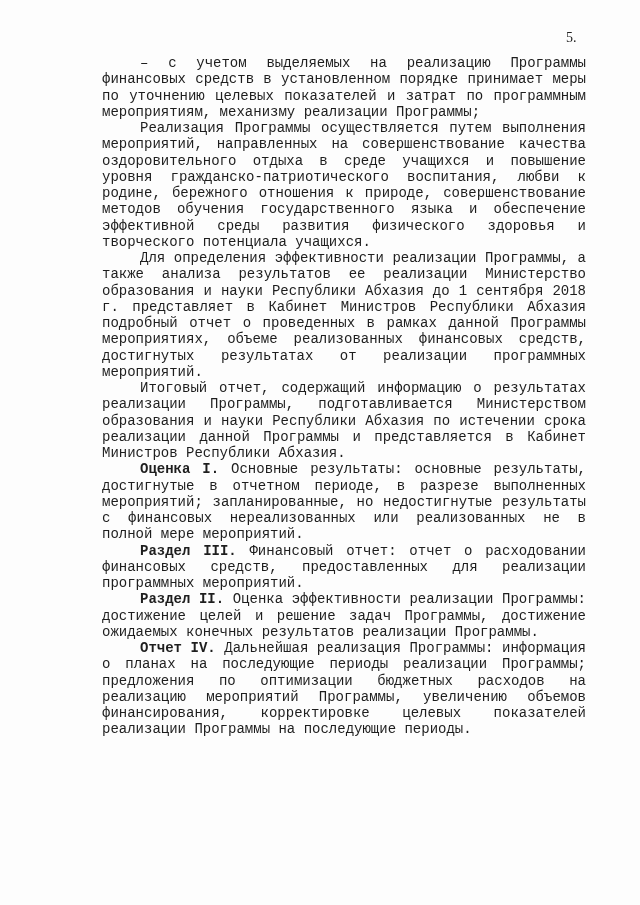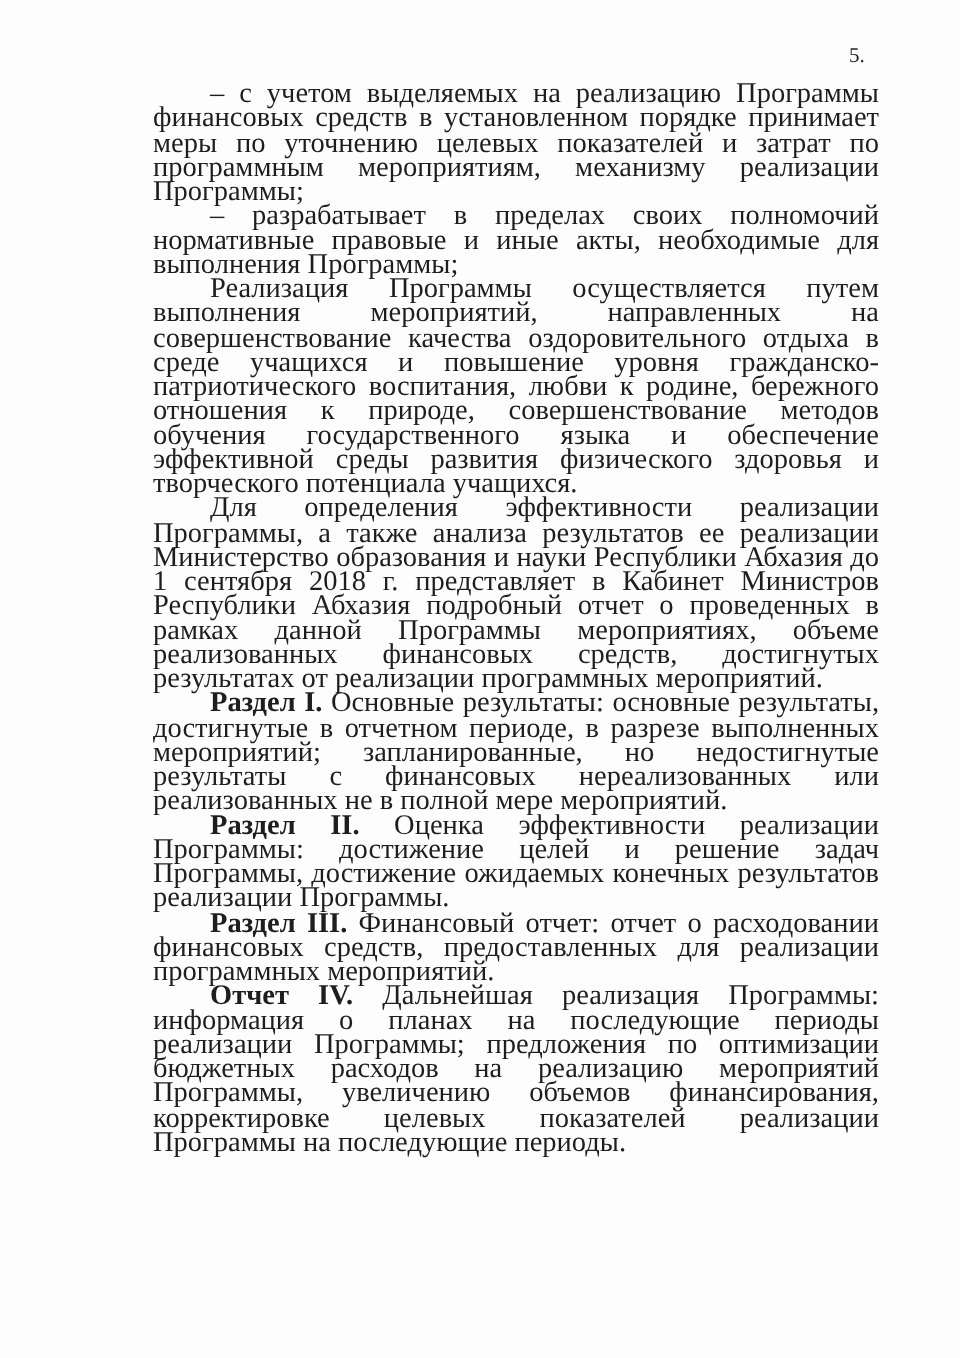--- a/index.html
+++ b/index.html
@@ -7,7 +7,7 @@
   .page { position:absolute; left:0; top:0; width:640px; height:905px; background:#fdfdfd; }
   .page-number { position:absolute; top:30px; left:566px; font-family:"Liberation Serif", serif; font-size:14px; color:#222; }
   .body { position:absolute; left:102px; top:55px; width:484px;
-          font-family:Liberation Serif, serif; font-size:19px; line-height:16.25px; color:#1e1e1e; }
+          font-family:Liberation Mono, monospace; font-size:14px; line-height:16.25px; color:#1e1e1e; }
   .para { margin:0; text-align:justify; text-indent:38px; }
   .para b { font-weight:bold; }
 </style>

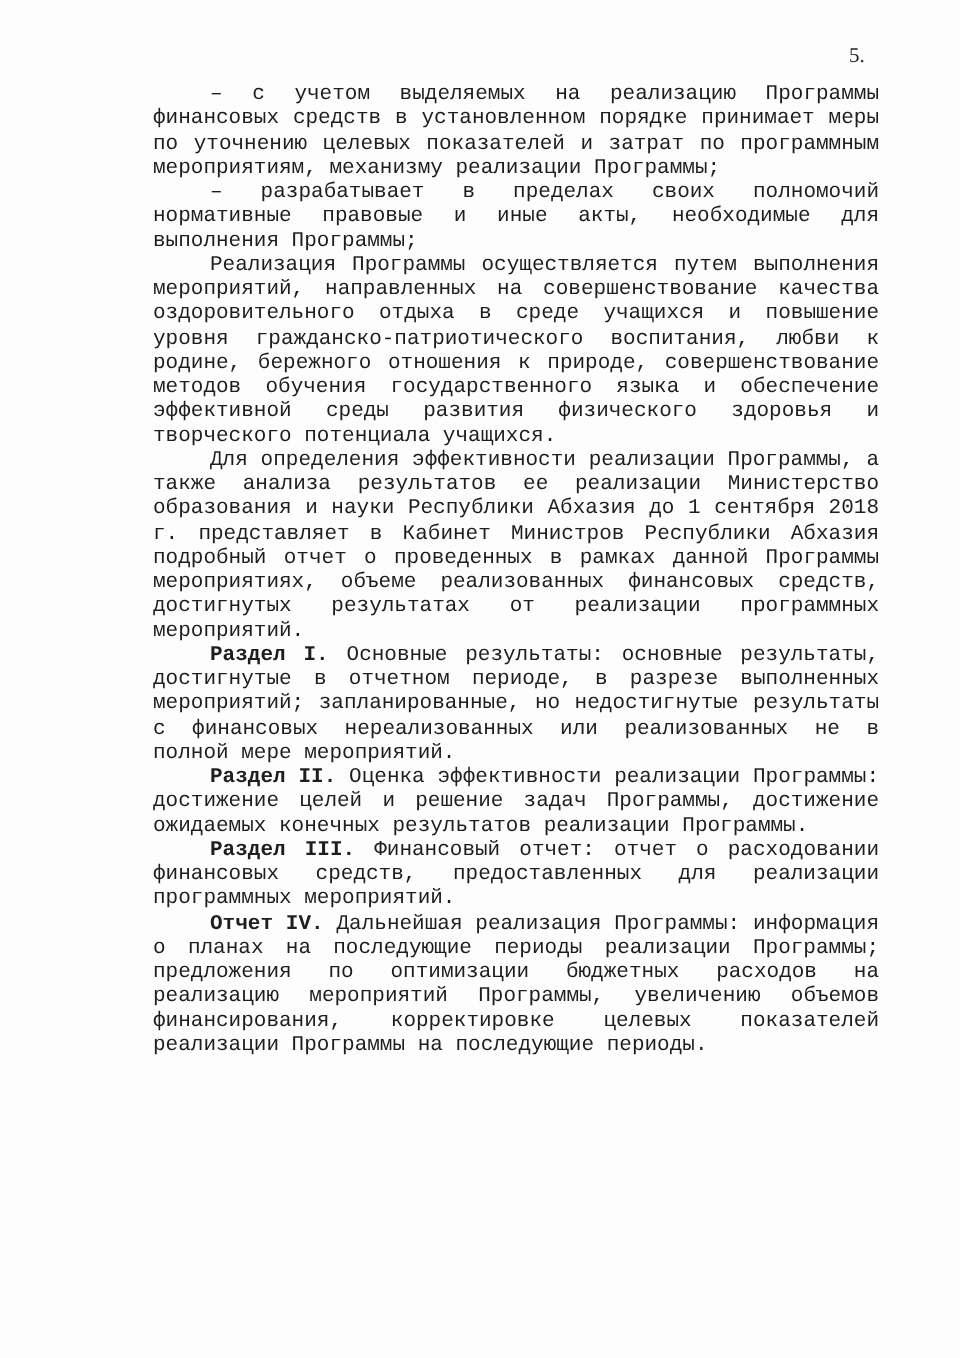--- a/index.html
+++ b/index.html
@@ -18,7 +18,6 @@
   <div class="page-number">5.</div>
   <div class="body">
     <p class="para">– с учетом выделяемых на реализацию Программы финансовых средств в установленном порядке принимает меры по уточнению целевых показателей и затрат по программным мероприятиям, механизму реализации Программы;</p>
-    <p class="para">– разрабатывает в пределах своих полномочий нормативные правовые и иные акты, необходимые для выполнения Программы;</p>
     <p class="para">Реализация Программы осуществляется путем выполнения мероприятий, направленных на совершенствование качества оздоровительного отдыха в среде учащихся и повышение уровня гражданско-патриотического воспитания, любви к родине, бережного отношения к природе, совершенствование методов обучения государственного языка и обеспечение эффективной среды развития физического здоровья и творческого потенциала учащихся.</p>
     <p class="para">Для определения эффективности реализации Программы, а также анализа результатов ее реализации Министерство образования и науки Республики Абхазия до 1 сентября 2018 г. представляет в Кабинет Министров Республики Абхазия подробный отчет о проведенных в рамках данной Программы мероприятиях, объеме реализованных финансовых средств, достигнутых результатах от реализации программных мероприятий.</p>
     <p class="para"><b>Раздел I.</b> <span>Основные результаты: основные результаты, достигнутые в отчетном периоде, в разрезе выполненных мероприятий; запланированные, но недостигнутые результаты с финансовых нереализованных или реализованных не в полной мере мероприятий.</span></p>

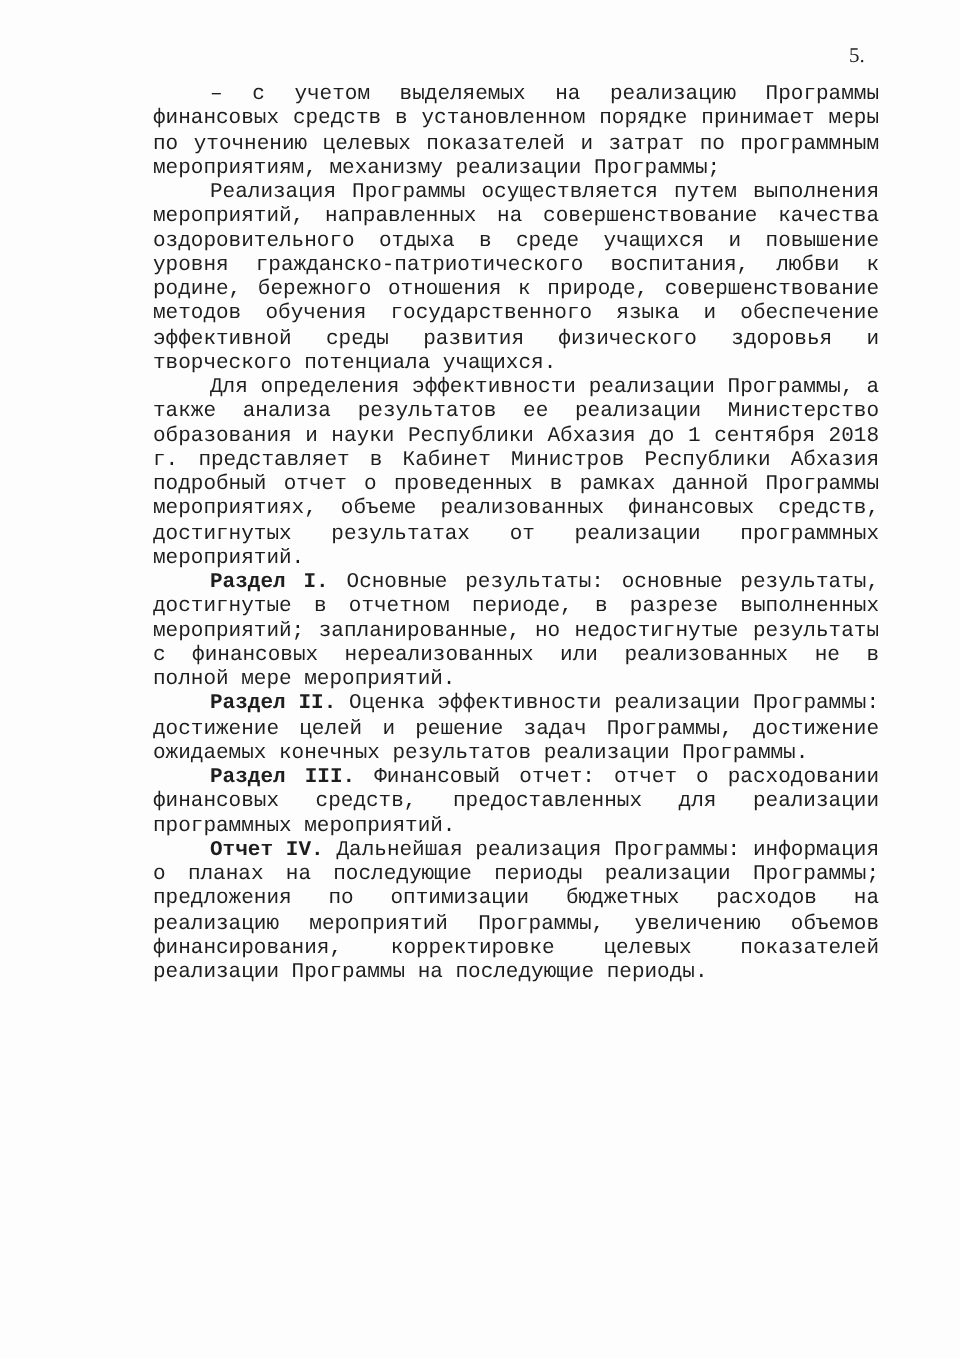--- a/index.html
+++ b/index.html
@@ -20,6 +20,7 @@
     <p class="para">– с учетом выделяемых на реализацию Программы финансовых средств в установленном порядке принимает меры по уточнению целевых показателей и затрат по программным мероприятиям, механизму реализации Программы;</p>
     <p class="para">Реализация Программы осуществляется путем выполнения мероприятий, направленных на совершенствование качества оздоровительного отдыха в среде учащихся и повышение уровня гражданско-патриотического воспитания, любви к родине, бережного отношения к природе, совершенствование методов обучения государственного языка и обеспечение эффективной среды развития физического здоровья и творческого потенциала учащихся.</p>
     <p class="para">Для определения эффективности реализации Программы, а также анализа результатов ее реализации Министерство образования и науки Республики Абхазия до 1 сентября 2018 г. представляет в Кабинет Министров Республики Абхазия подробный отчет о проведенных в рамках данной Программы мероприятиях, объеме реализованных финансовых средств, достигнутых результатах от реализации программных мероприятий.</p>
+    <p class="para">Итоговый отчет, содержащий информацию о результатах реализации Программы, подготавливается Министерством образования и науки Республики Абхазия по истечении срока реализации данной Программы и представляется в Кабинет Министров Республики Абхазия.</p>
     <p class="para"><b>Раздел I.</b> <span>Основные результаты: основные результаты, достигнутые в отчетном периоде, в разрезе выполненных мероприятий; запланированные, но недостигнутые результаты с финансовых нереализованных или реализованных не в полной мере мероприятий.</span></p>
     <p class="para"><b>Раздел II.</b> <span>Оценка эффективности реализации Программы: достижение целей и решение задач Программы, достижение ожидаемых конечных результатов реализации Программы.</span></p>
     <p class="para"><b>Раздел III.</b> <span>Финансовый отчет: отчет о расходовании финансовых средств, предоставленных для реализации программных мероприятий.</span></p>

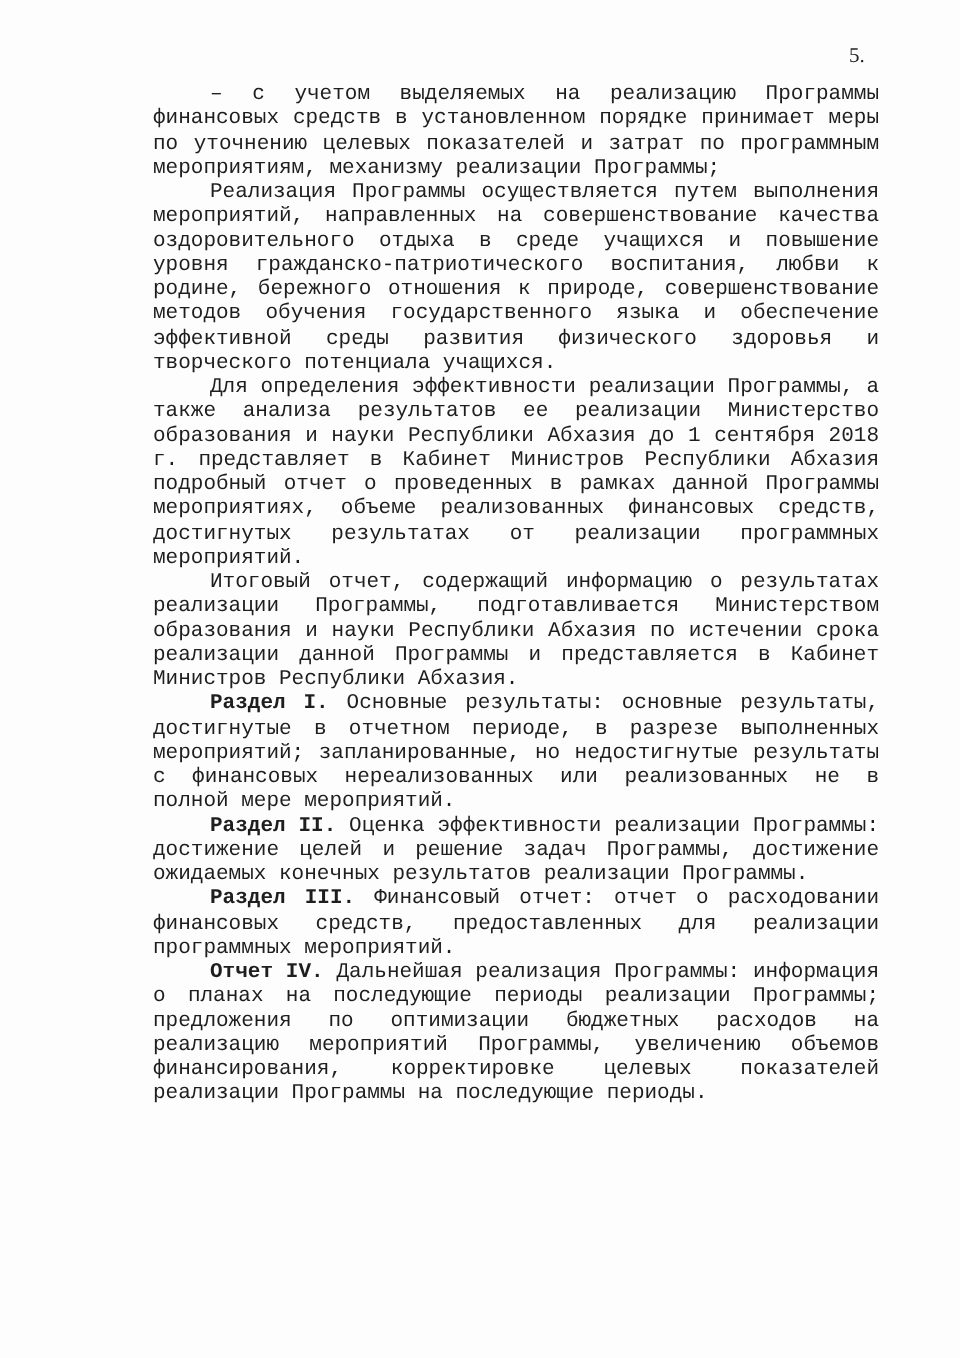--- a/index.html
+++ b/index.html
@@ -21,7 +21,7 @@
     <p class="para">Реализация Программы осуществляется путем выполнения мероприятий, направленных на совершенствование качества оздоровительного отдыха в среде учащихся и повышение уровня гражданско-патриотического воспитания, любви к родине, бережного отношения к природе, совершенствование методов обучения государственного языка и обеспечение эффективной среды развития физического здоровья и творческого потенциала учащихся.</p>
     <p class="para">Для определения эффективности реализации Программы, а также анализа результатов ее реализации Министерство образования и науки Республики Абхазия до 1 сентября 2018 г. представляет в Кабинет Министров Республики Абхазия подробный отчет о проведенных в рамках данной Программы мероприятиях, объеме реализованных финансовых средств, достигнутых результатах от реализации программных мероприятий.</p>
     <p class="para">Итоговый отчет, содержащий информацию о результатах реализации Программы, подготавливается Министерством образования и науки Республики Абхазия по истечении срока реализации данной Программы и представляется в Кабинет Министров Республики Абхазия.</p>
-    <p class="para"><b>Раздел I.</b> <span>Основные результаты: основные результаты, достигнутые в отчетном периоде, в разрезе выполненных мероприятий; запланированные, но недостигнутые результаты с финансовых нереализованных или реализованных не в полной мере мероприятий.</span></p>
+    <p class="para"><b>Оценка I.</b> <span>Основные результаты: основные результаты, достигнутые в отчетном периоде, в разрезе выполненных мероприятий; запланированные, но недостигнутые результаты с финансовых нереализованных или реализованных не в полной мере мероприятий.</span></p>
     <p class="para"><b>Раздел II.</b> <span>Оценка эффективности реализации Программы: достижение целей и решение задач Программы, достижение ожидаемых конечных результатов реализации Программы.</span></p>
     <p class="para"><b>Раздел III.</b> <span>Финансовый отчет: отчет о расходовании финансовых средств, предоставленных для реализации программных мероприятий.</span></p>
     <p class="para"><b>Отчет IV.</b> <span>Дальнейшая реализация Программы: информация о планах на последующие периоды реализации Программы; предложения по оптимизации бюджетных расходов на реализацию мероприятий Программы, увеличению объемов финансирования, корректировке целевых показателей реализации Программы на последующие периоды.</span></p>

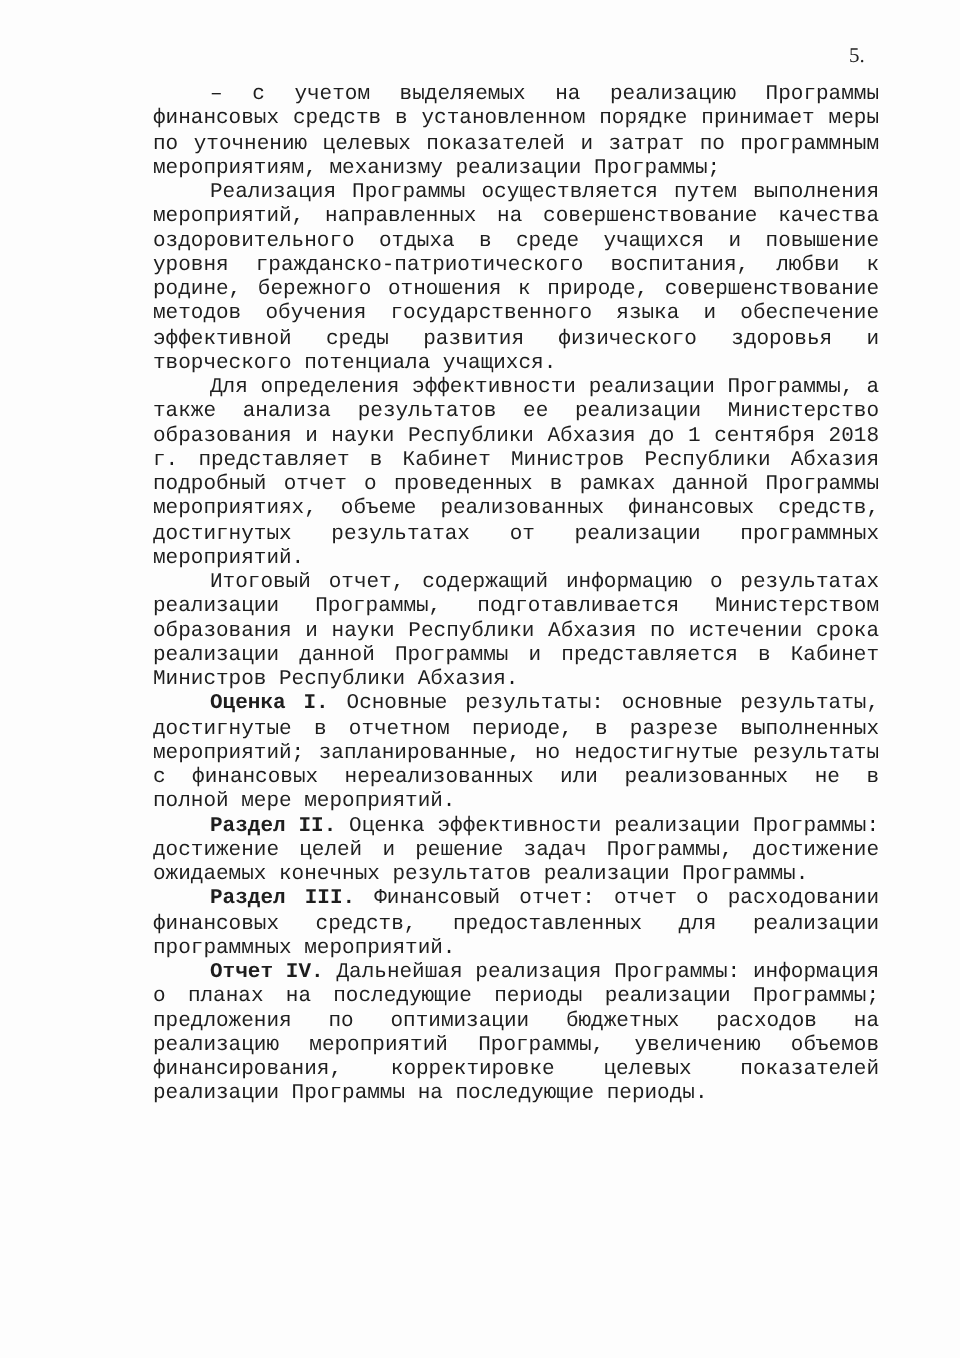--- a/index.html
+++ b/index.html
@@ -22,8 +22,8 @@
     <p class="para">Для определения эффективности реализации Программы, а также анализа результатов ее реализации Министерство образования и науки Республики Абхазия до 1 сентября 2018 г. представляет в Кабинет Министров Республики Абхазия подробный отчет о проведенных в рамках данной Программы мероприятиях, объеме реализованных финансовых средств, достигнутых результатах от реализации программных мероприятий.</p>
     <p class="para">Итоговый отчет, содержащий информацию о результатах реализации Программы, подготавливается Министерством образования и науки Республики Абхазия по истечении срока реализации данной Программы и представляется в Кабинет Министров Республики Абхазия.</p>
     <p class="para"><b>Оценка I.</b> <span>Основные результаты: основные результаты, достигнутые в отчетном периоде, в разрезе выполненных мероприятий; запланированные, но недостигнутые результаты с финансовых нереализованных или реализованных не в полной мере мероприятий.</span></p>
+    <p class="para"><b>Раздел III.</b> <span>Финансовый отчет: отчет о расходовании финансовых средств, предоставленных для реализации программных мероприятий.</span></p>
     <p class="para"><b>Раздел II.</b> <span>Оценка эффективности реализации Программы: достижение целей и решение задач Программы, достижение ожидаемых конечных результатов реализации Программы.</span></p>
-    <p class="para"><b>Раздел III.</b> <span>Финансовый отчет: отчет о расходовании финансовых средств, предоставленных для реализации программных мероприятий.</span></p>
     <p class="para"><b>Отчет IV.</b> <span>Дальнейшая реализация Программы: информация о планах на последующие периоды реализации Программы; предложения по оптимизации бюджетных расходов на реализацию мероприятий Программы, увеличению объемов финансирования, корректировке целевых показателей реализации Программы на последующие периоды.</span></p>
   </div>
 </div>

